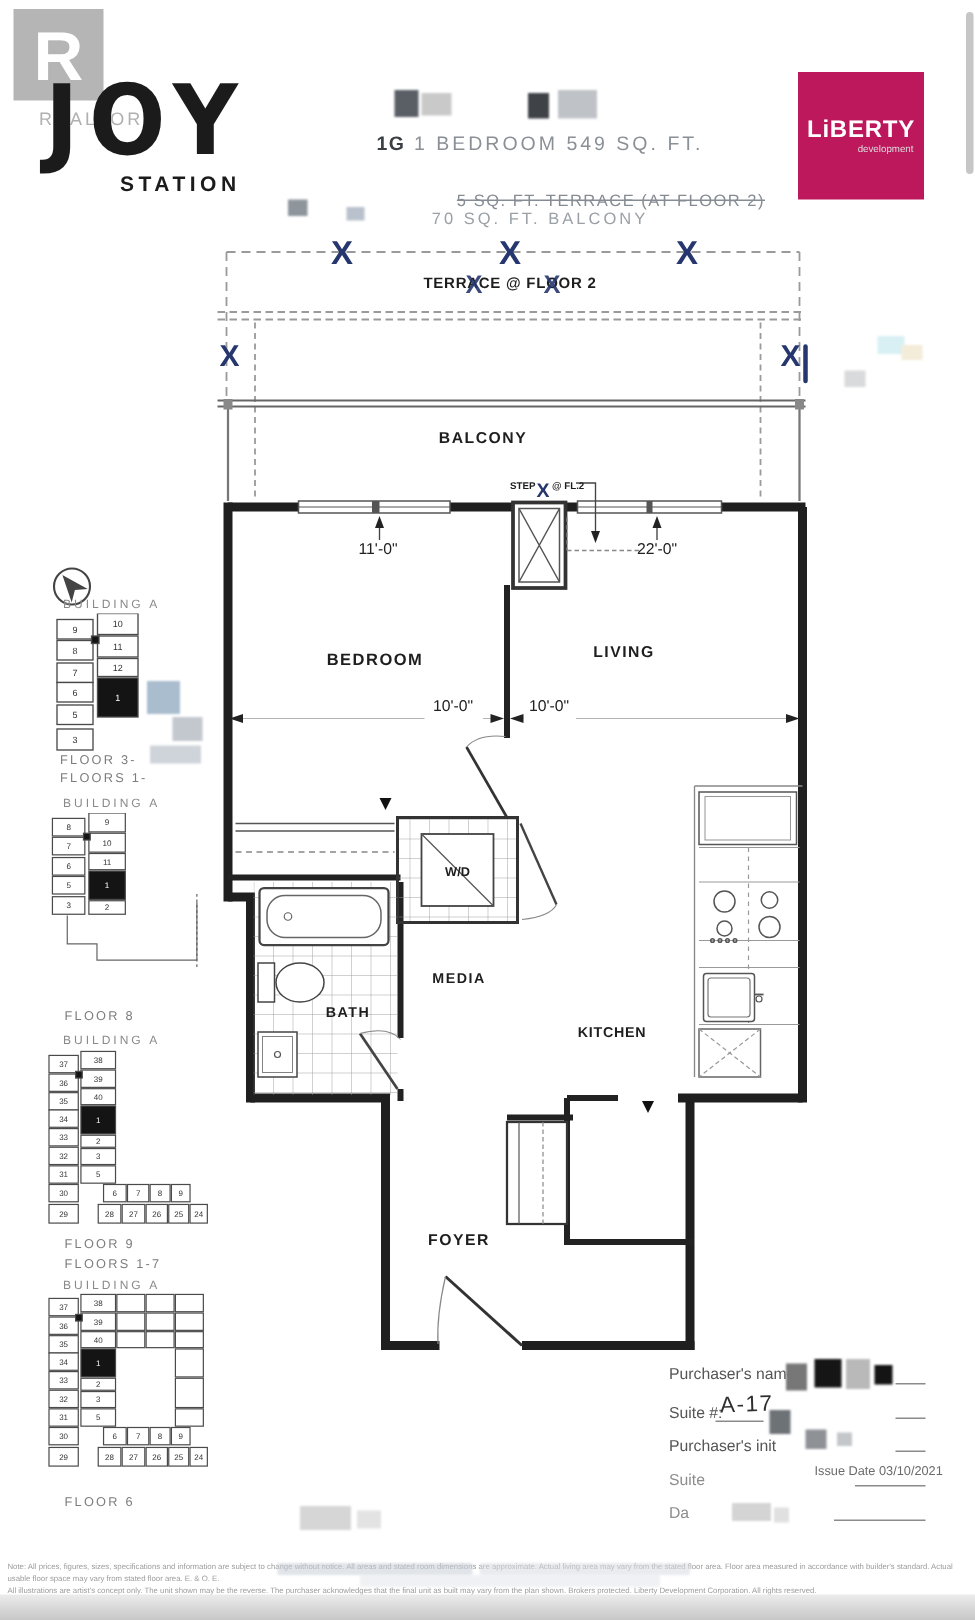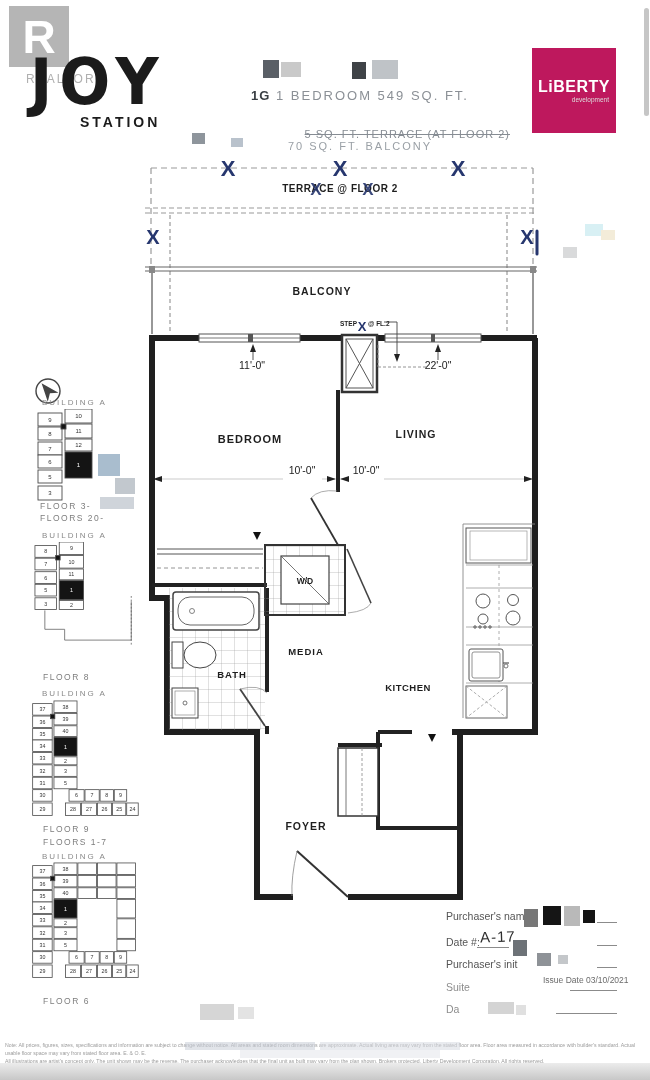--- a/index.html
+++ b/index.html
@@ -268,7 +268,7 @@
       <rect x="26" y="15" width="5" height="5" fill="#141414" stroke="#4a4a4a" stroke-width="0.9"></rect>
     </svg>
   <div class="abs flabel" style="left:40px;top:501px">FLOOR 3-</div>
-  <div class="abs flabel" style="left:40px;top:513px">FLOORS 20-</div>
+  <div class="abs flabel" style="left:40px;top:513px">FLOORS 1-</div>
 
   <div class="abs kplabel" style="left:42px;top:531px">BUILDING A</div>
   <svg class="abs" style="left:32px;top:542px" width="104" height="108" viewBox="0 0 115 120">

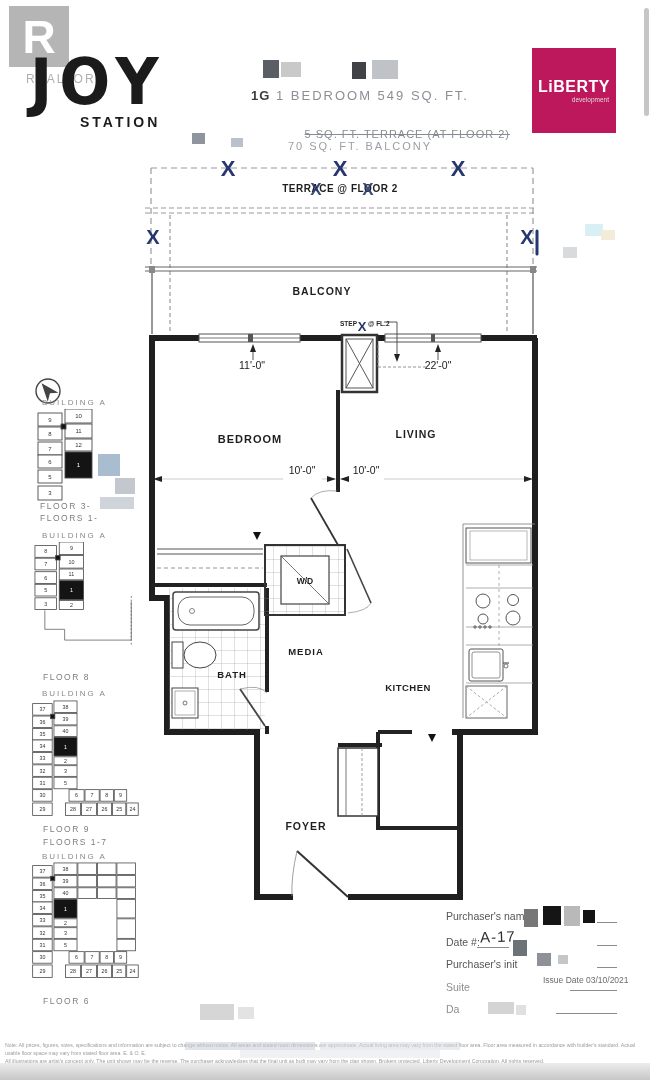--- a/index.html
+++ b/index.html
@@ -426,7 +426,7 @@
   <div class="abs formlabel" style="left:446px;top:910px">Purchaser's name:</div>
   <div class="abs fline" style="left:597px;top:922px;width:20px"></div>
 
-  <div class="abs formlabel" style="left:446px;top:936px">Date #:</div>
+  <div class="abs formlabel" style="left:446px;top:936px">Suite #:</div>
   <div class="abs suiteval" style="left:480px;top:928px">A-17</div>
   <div class="abs fline" style="left:477px;top:947px;width:32px"></div>
   <div class="abs fline" style="left:597px;top:945px;width:20px"></div>

